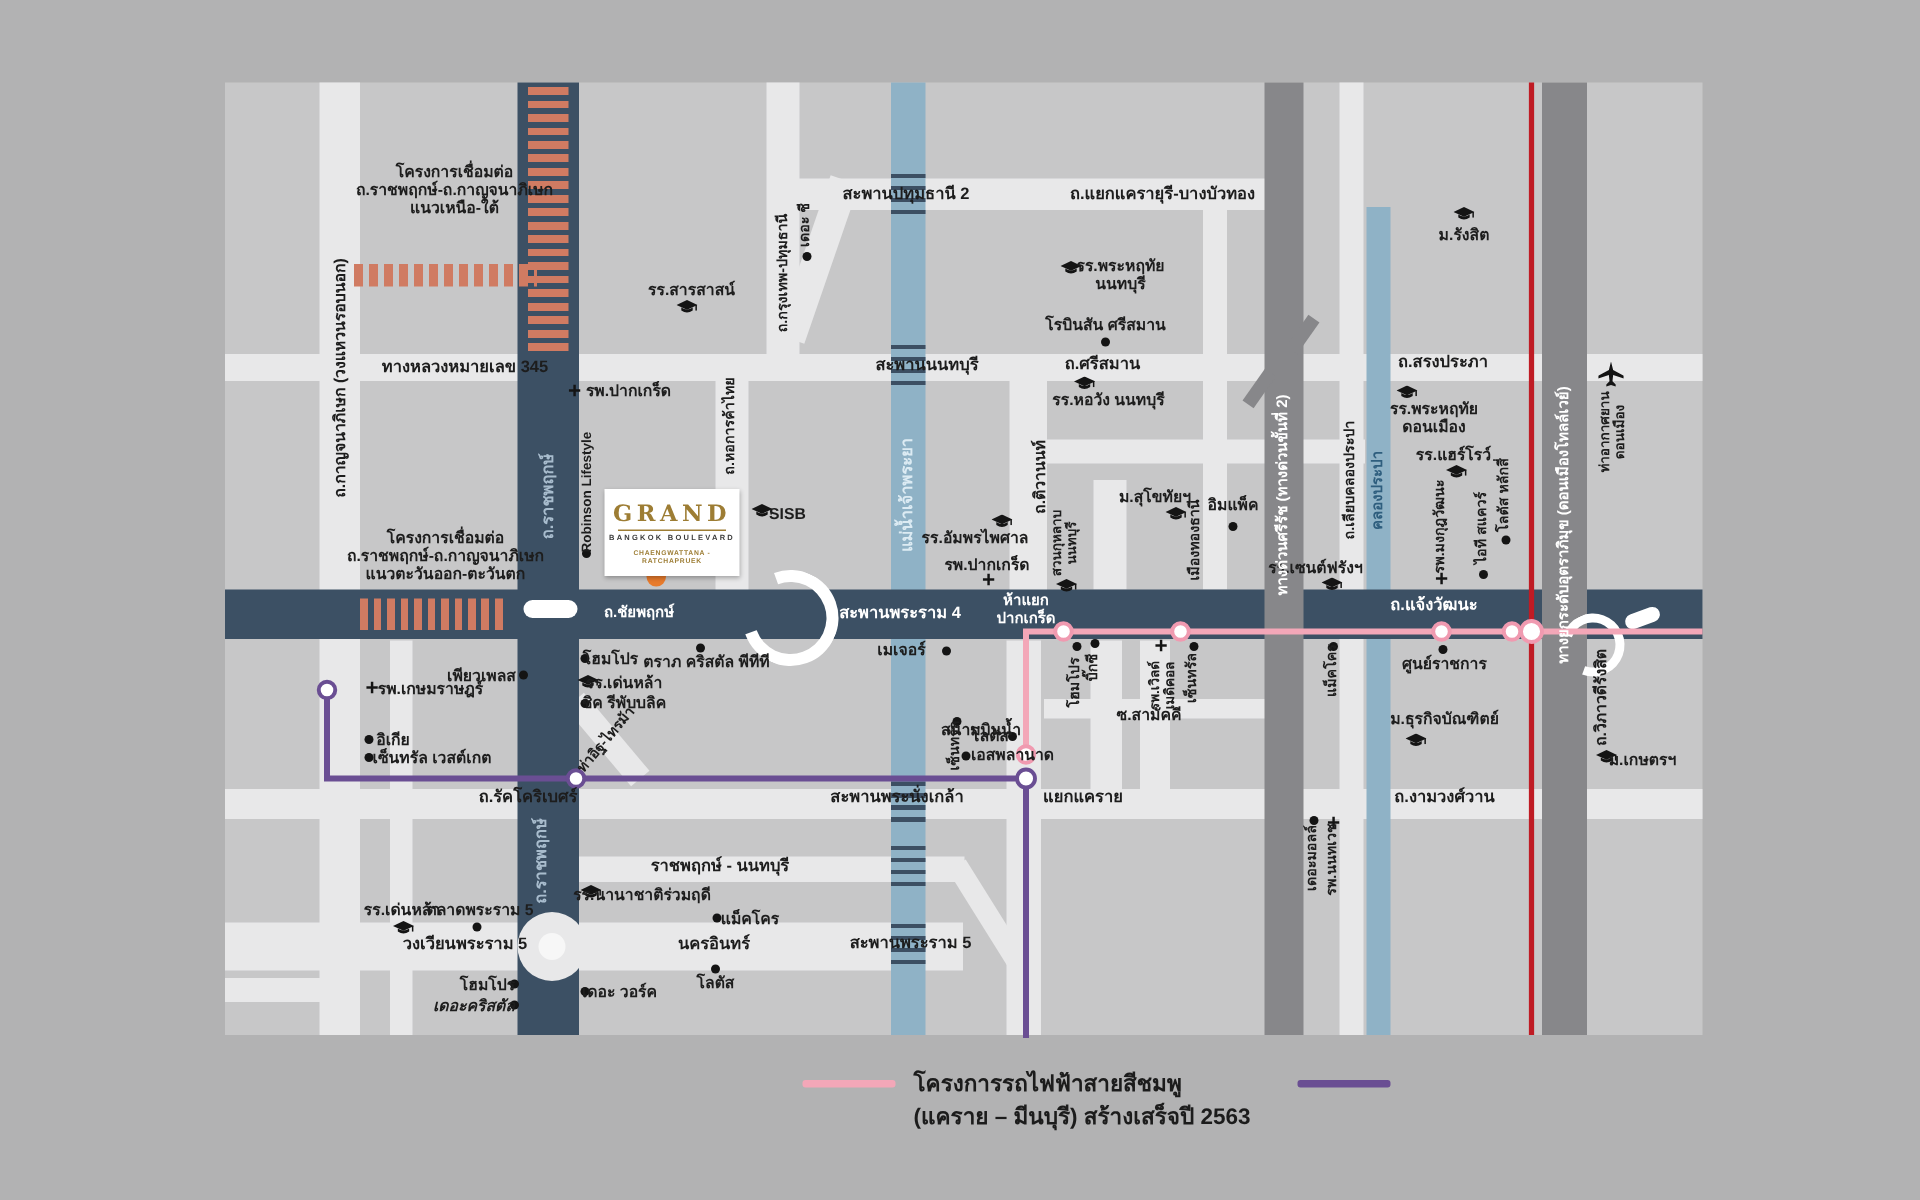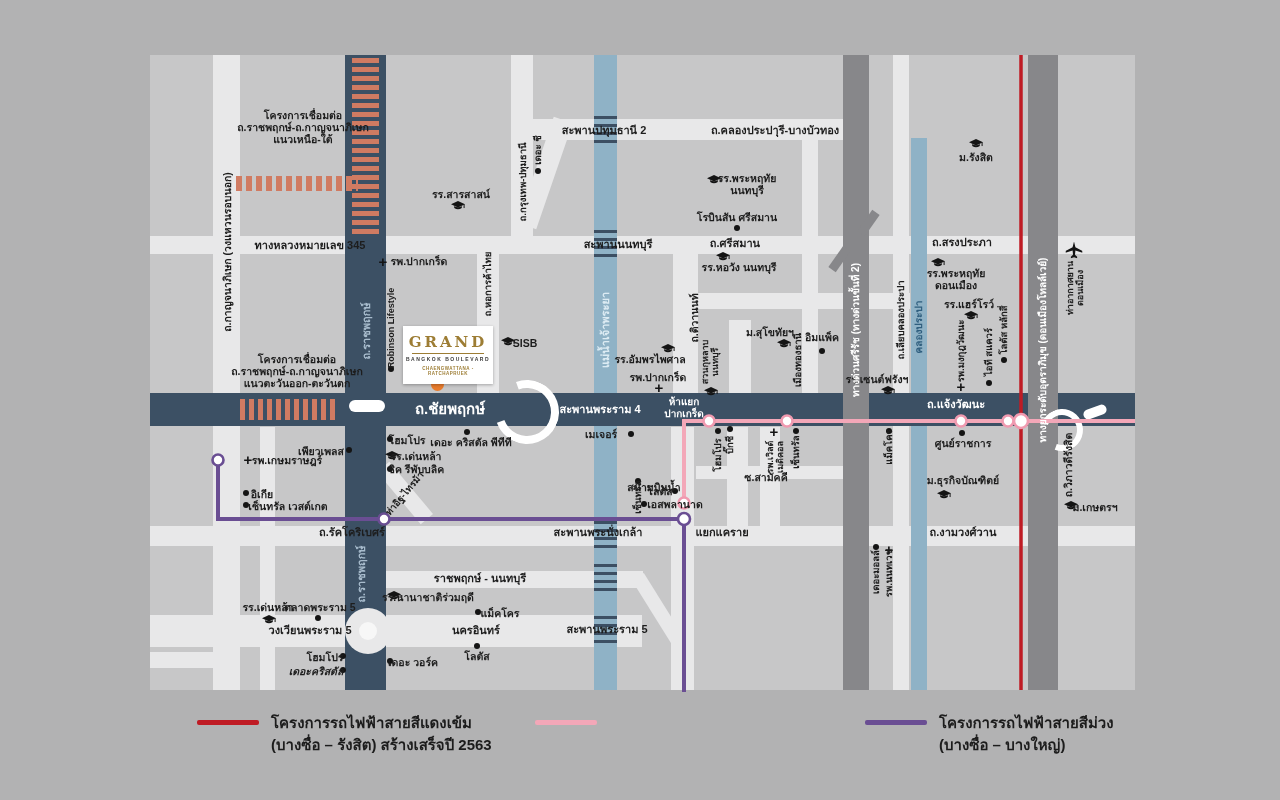--- a/index.html
+++ b/index.html
@@ -220,7 +220,7 @@
 แนวเหนือ-ใต้</div>
       <div class="lbl" style="left: 310px; top: 245px; font-size: 11px; transform: translate(-50%, -50%);">ทางหลวงหมายเลข 345</div>
       <div class="lbl" style="left: 604px; top: 130px; font-size: 11px; transform: translate(-50%, -50%);">สะพานปทุมธานี 2</div>
-      <div class="lbl" style="left: 775px; top: 130px; font-size: 11px; transform: translate(-50%, -50%);">ถ.คลองประปาุรี-บางบัวทอง</div>
+      <div class="lbl" style="left: 775px; top: 130px; font-size: 11px; transform: translate(-50%, -50%);">ถ.แยกแครายุรี-บางบัวทอง</div>
       <div class="lbl" style="left: 618px; top: 244px; font-size: 11px; transform: translate(-50%, -50%);">สะพานนนทบุรี</div>
       <div class="lbl" style="left: 735px; top: 243px; font-size: 11px; transform: translate(-50%, -50%);">ถ.ศรีสมาน</div>
       <div class="lbl" style="left: 962px; top: 242px; font-size: 11px; transform: translate(-50%, -50%);">ถ.สรงประภา</div>

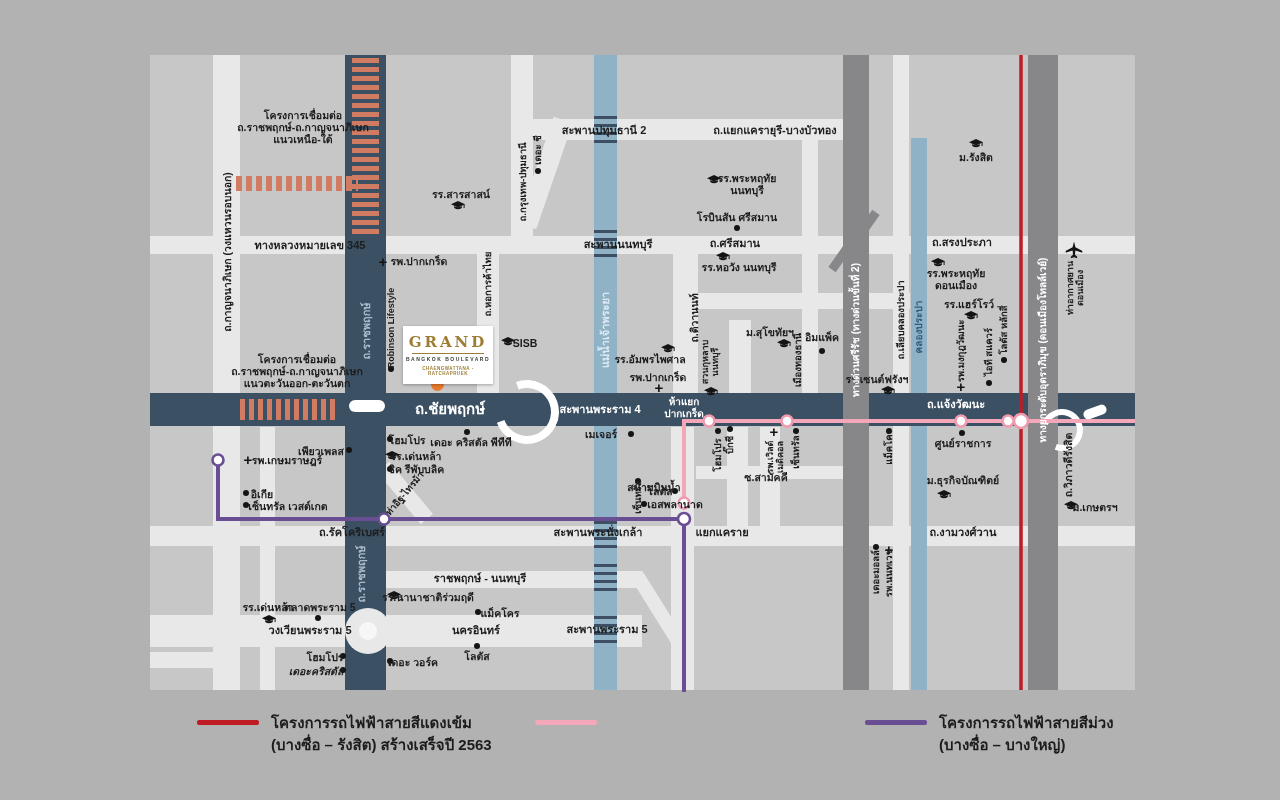--- a/index.html
+++ b/index.html
@@ -240,7 +240,7 @@
       <div class="lbl" style="left: 658px; top: 377px; font-size: 10.5px; transform: translate(-50%, -50%);">รพ.ปากเกร็ด</div>
       <div class="lbl" style="left: 419px; top: 261px; font-size: 10.5px; transform: translate(-50%, -50%);">รพ.ปากเกร็ด</div>
       <div class="lbl" style="left: 525px; top: 343px; font-size: 10.5px; transform: translate(-50%, -50%);">SISB</div>
-      <div class="lbl white" style="left: 426px; top: 409px; font-size: 15px; transform: translate(-50%, -50%); margin-left: 24px;">ถ.ชัยพฤกษ์</div>
+      <div class="lbl white" style="left: 426px; top: 409px; font-size: 10px; transform: translate(-50%, -50%);">ถ.ชัยพฤกษ์</div>
       <div class="lbl white" style="left: 600px; top: 409px; font-size: 11px; transform: translate(-50%, -50%);">สะพานพระราม 4</div>
       <div class="lbl white" style="left: 684px; top: 407px; font-size: 10px; transform: translate(-50%, -50%);">ห้าแยก
 ปากเกร็ด</div>

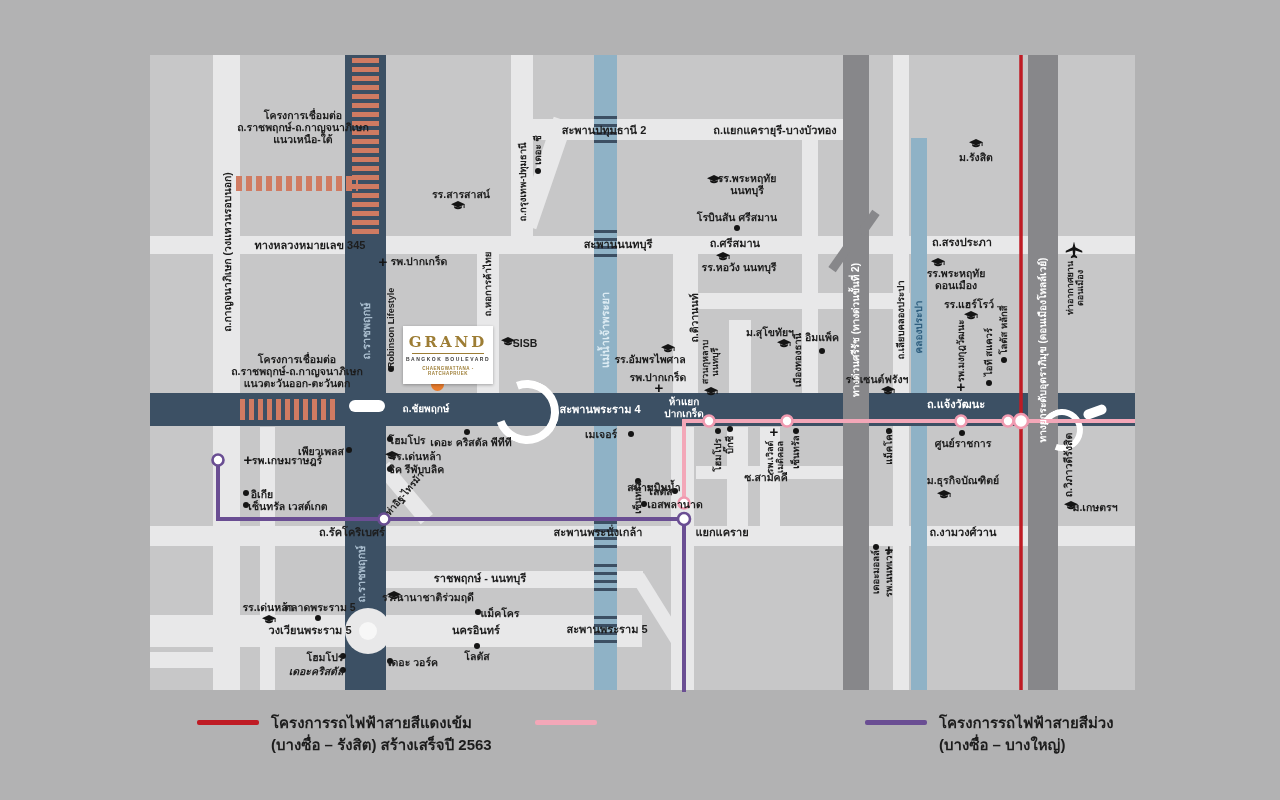--- a/index.html
+++ b/index.html
@@ -251,7 +251,7 @@
       <div class="lbl" style="left: 321px; top: 451px; font-size: 10.5px; transform: translate(-50%, -50%);">เพียวเพลส</div>
       <div class="lbl" style="left: 287px; top: 460px; font-size: 10.5px; transform: translate(-50%, -50%);">รพ.เกษมราษฎร์</div>
       <div class="lbl" style="left: 407px; top: 440px; font-size: 10.5px; transform: translate(-50%, -50%);">โฮมโปร</div>
-      <div class="lbl" style="left: 471px; top: 442px; font-size: 10.5px; transform: translate(-50%, -50%);">เดอะ คริสตัล พีทีที</div>
+      <div class="lbl" style="left: 471px; top: 442px; font-size: 10.5px; transform: translate(-50%, -50%);">ตราภ คริสตัล พีทีที</div>
       <div class="lbl" style="left: 416px; top: 456px; font-size: 10.5px; transform: translate(-50%, -50%);">รร.เด่นหล้า</div>
       <div class="lbl" style="left: 416px; top: 469px; font-size: 10.5px; transform: translate(-50%, -50%);">ชิค รีพับบลิค</div>
       <div class="lbl" style="left: 262px; top: 494px; font-size: 10.5px; transform: translate(-50%, -50%);">อิเกีย</div>

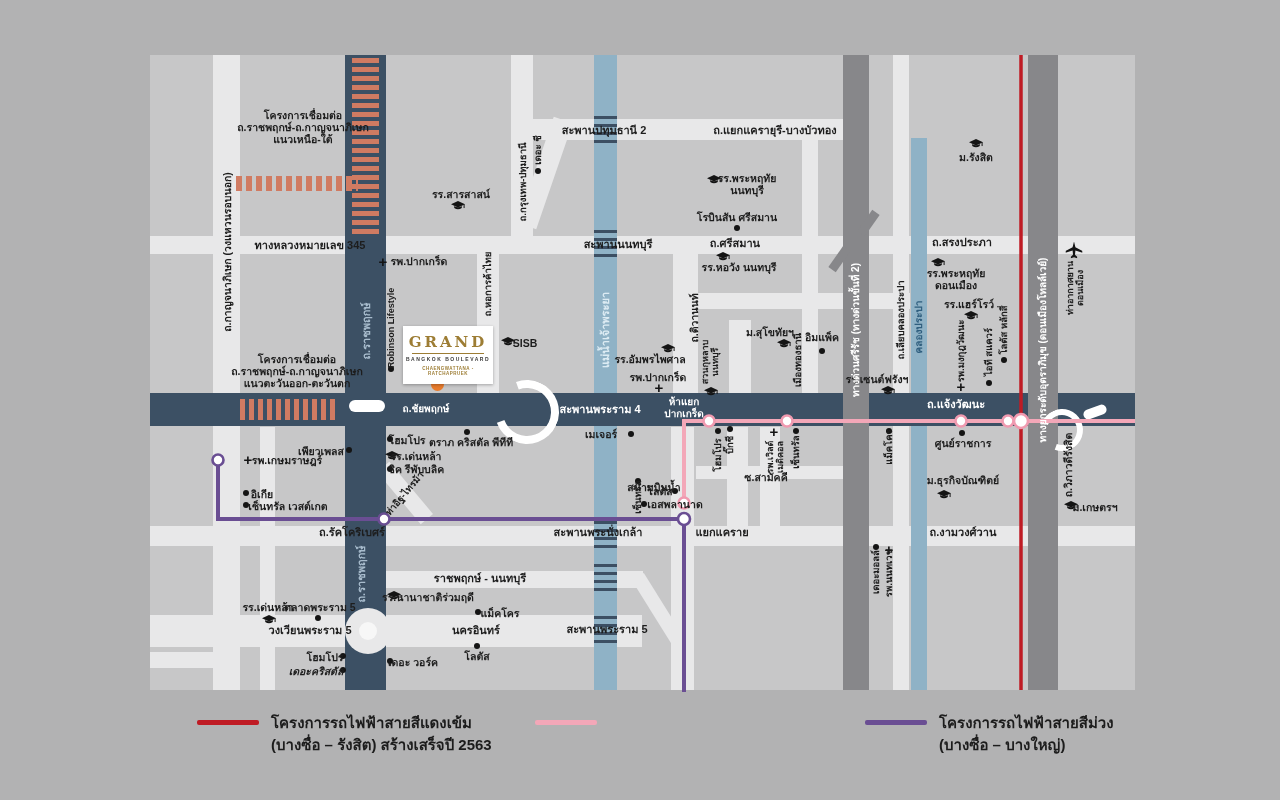--- a/index.html
+++ b/index.html
@@ -322,10 +322,6 @@
   </div>
 
   <div class="legend">
-    <div class="legend-item" style="left:197px;top:2px;">
-      <span class="legend-swatch" style="background: rgb(191, 27, 36);"></span>
-      <span class="legend-text"><span>โครงการรถไฟฟ้าสายสีแดงเข้ม</span><br><span>(บางซื่อ – รังสิต) สร้างเสร็จปี 2563</span></span>
-    </div>
     <div class="legend-item" style="left:535px;top:2px;">
       <span class="legend-swatch" style="background: rgb(243, 167, 184);"></span>
     </div>

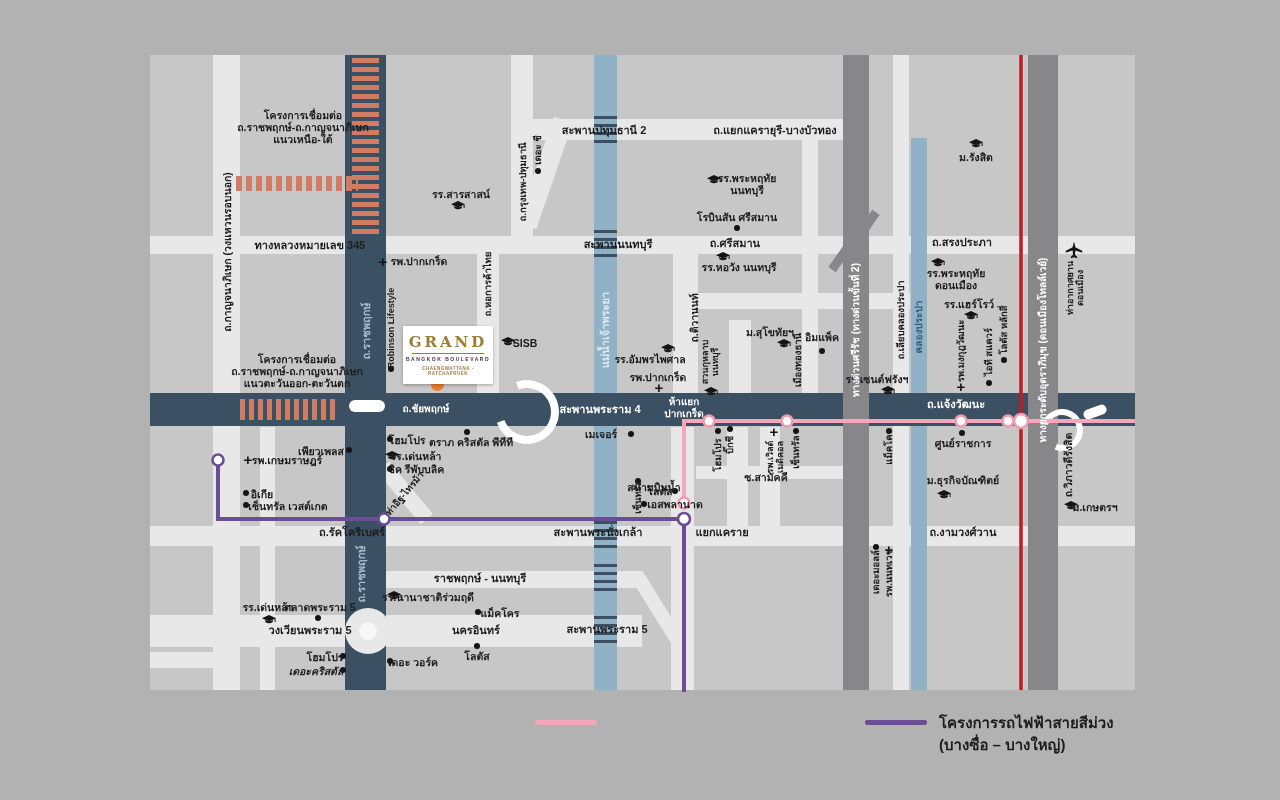--- a/index.html
+++ b/index.html
@@ -324,6 +324,7 @@
   <div class="legend">
     <div class="legend-item" style="left:535px;top:2px;">
       <span class="legend-swatch" style="background: rgb(243, 167, 184);"></span>
+      <span class="legend-text"><span>โครงการรถไฟฟ้าสายสีชมพู</span><br><span>(แคราย – มีนบุรี) สร้างเสร็จปี 2563</span></span>
     </div>
     <div class="legend-item" style="left:865px;top:2px;">
       <span class="legend-swatch" style="background: rgb(106, 78, 147);"></span>

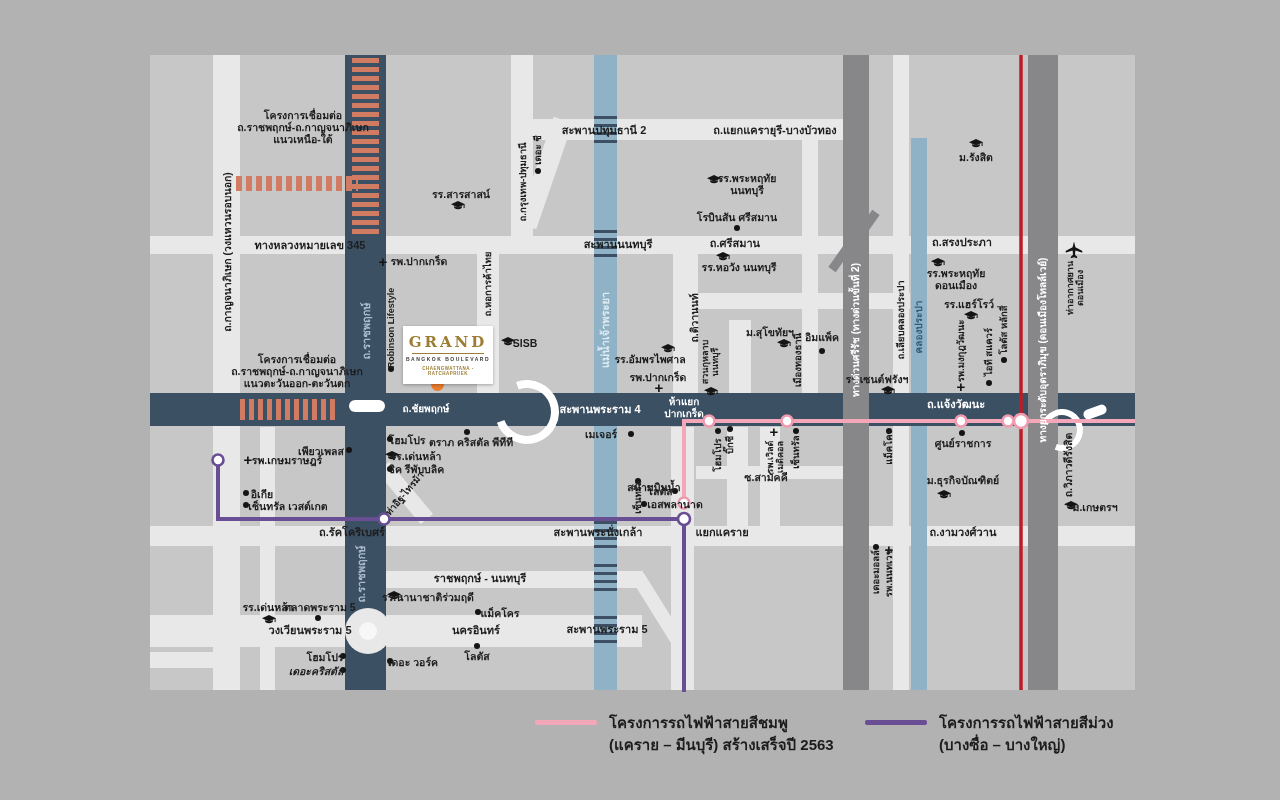--- a/index.html
+++ b/index.html
@@ -328,7 +328,6 @@
     </div>
     <div class="legend-item" style="left:865px;top:2px;">
       <span class="legend-swatch" style="background: rgb(106, 78, 147);"></span>
-      <span class="legend-text"><span>โครงการรถไฟฟ้าสายสีม่วง</span><br><span>(บางซื่อ – บางใหญ่)</span></span>
     </div>
   </div>
 </div>

